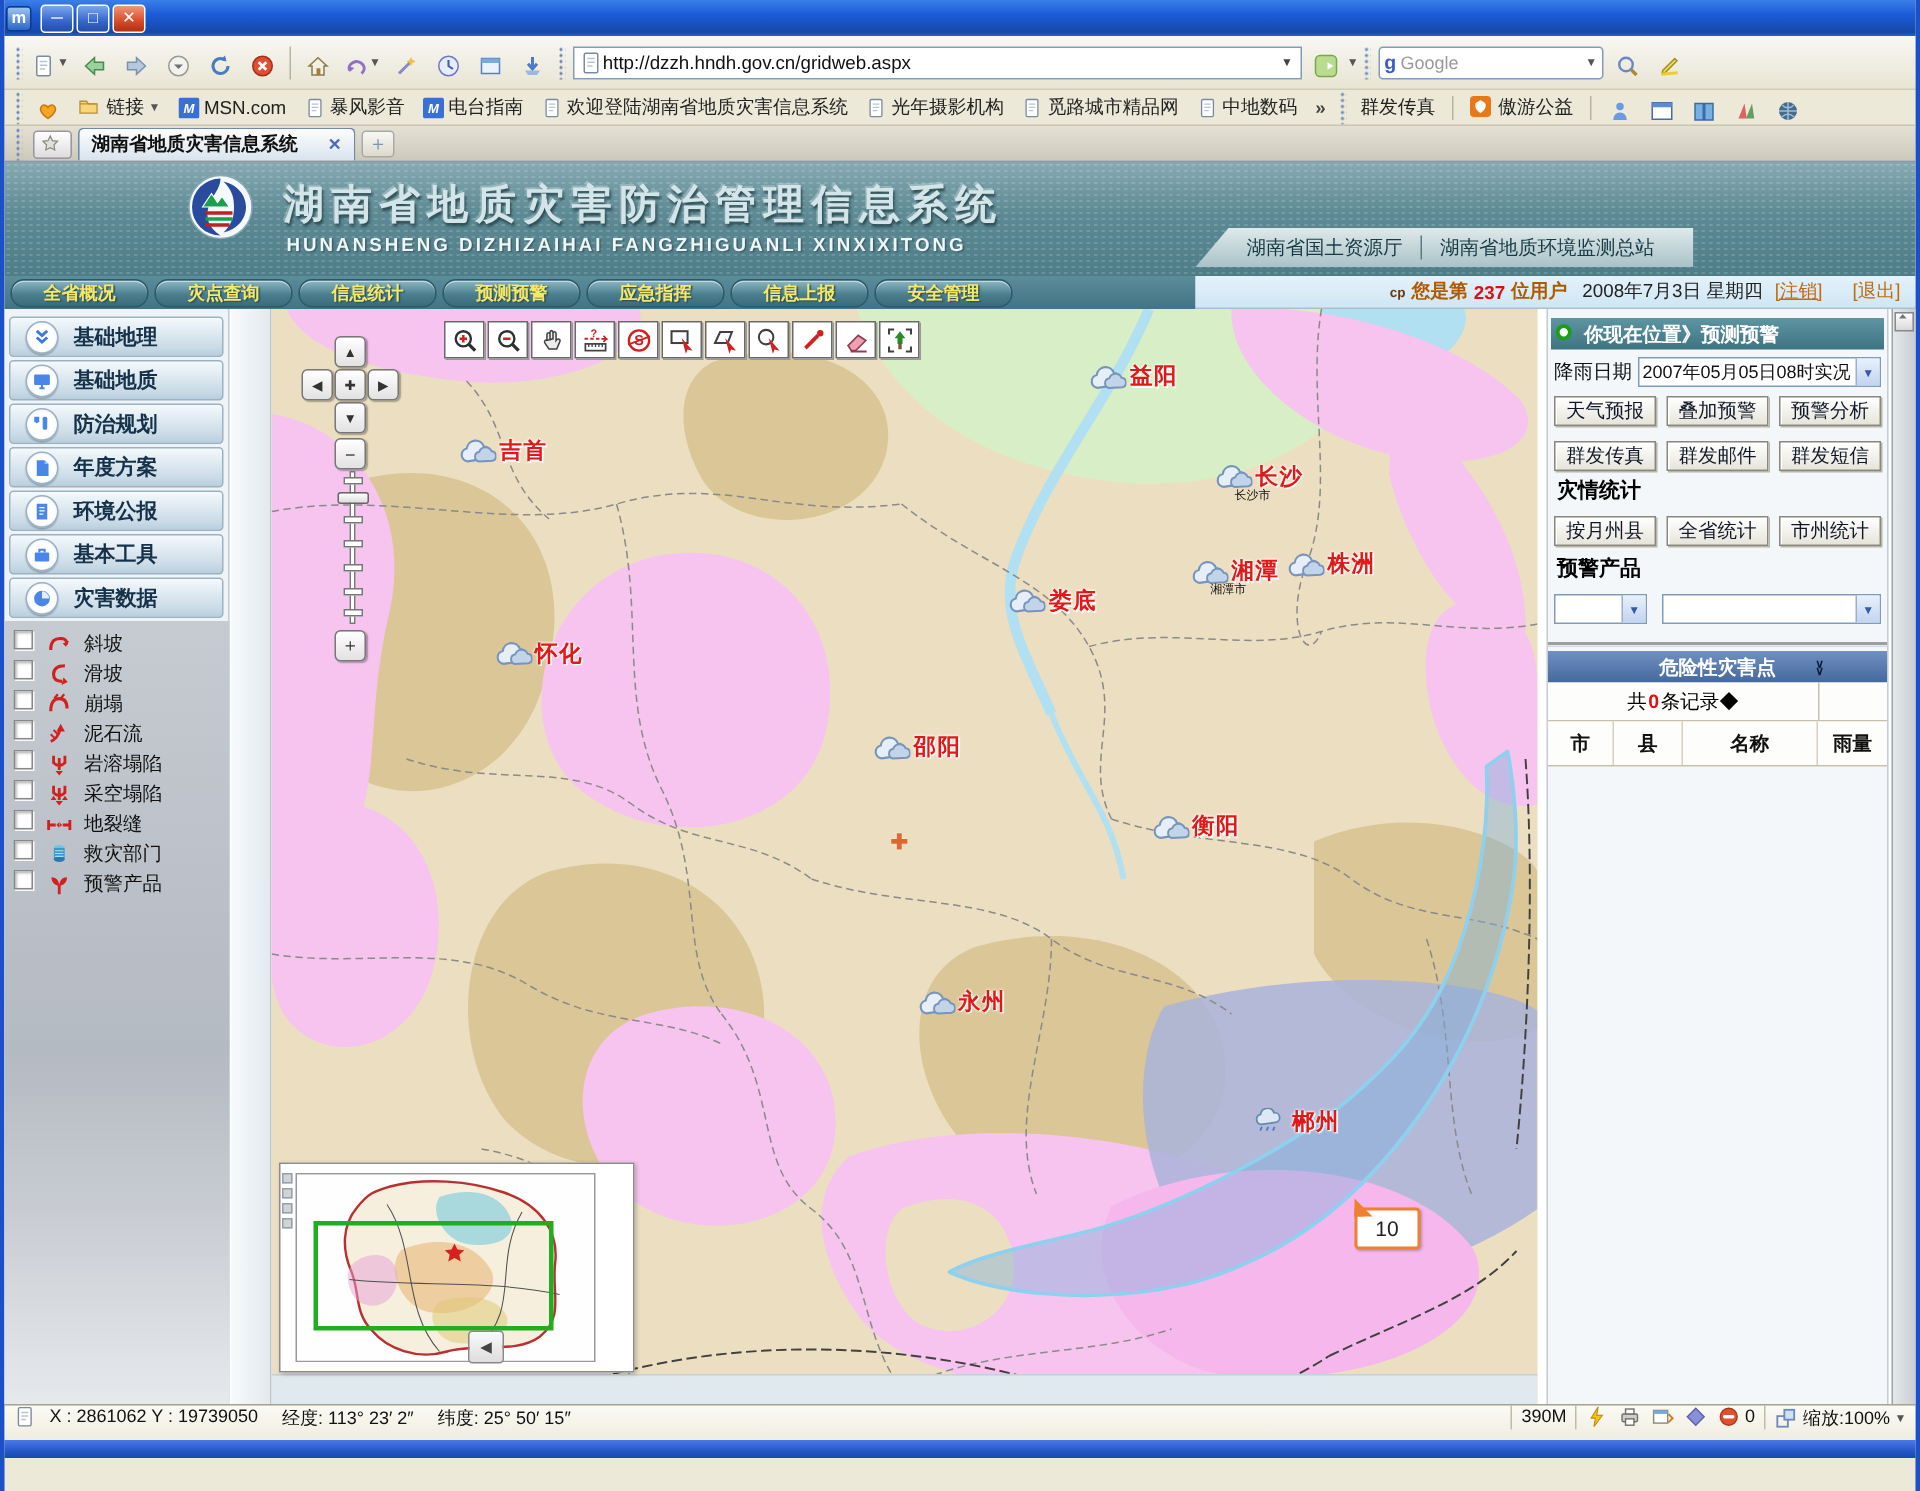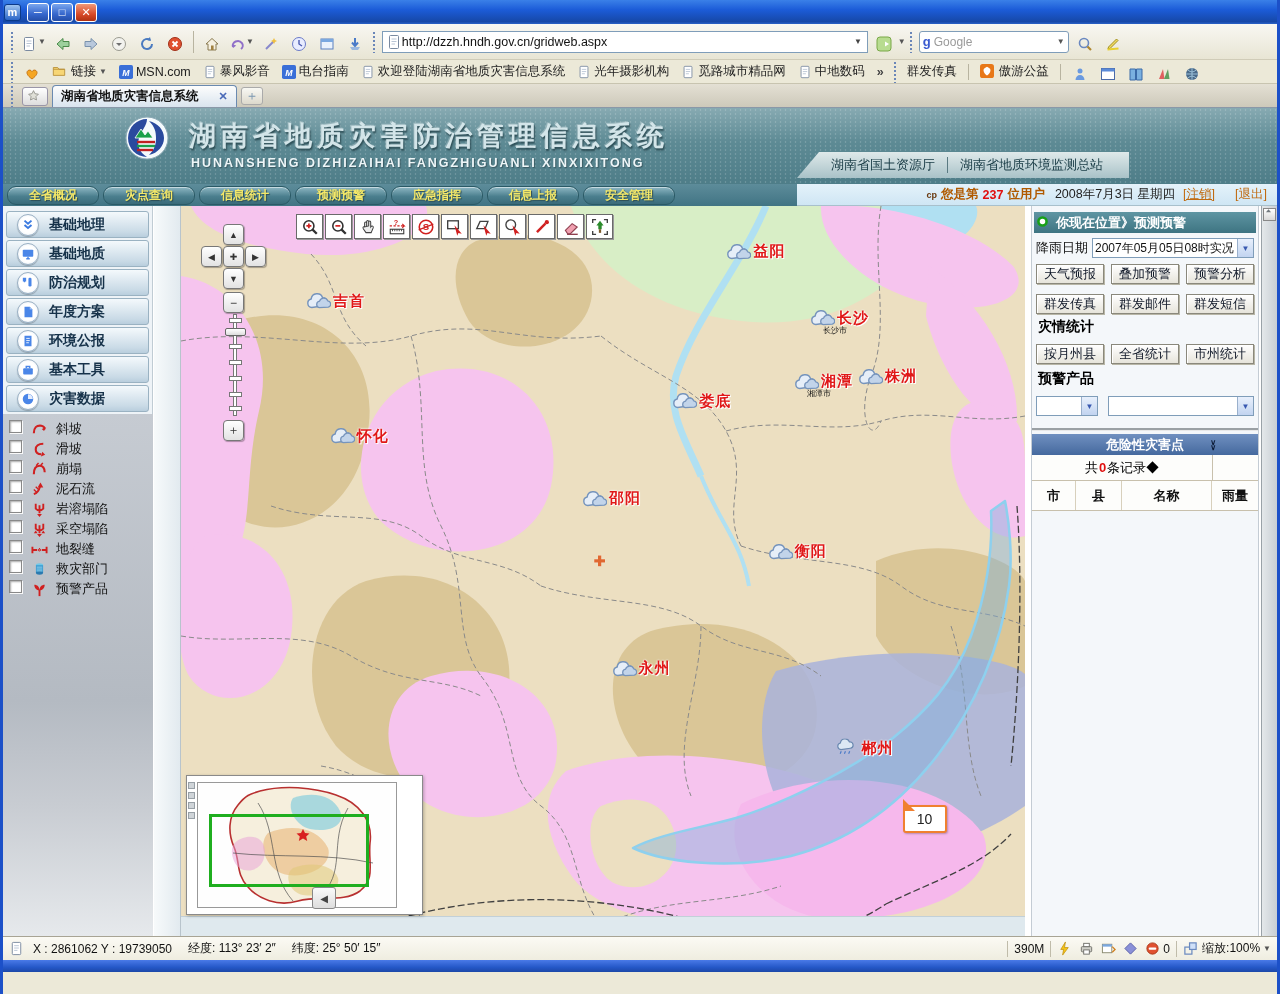--- a/index.html
+++ b/index.html
@@ -157,7 +157,7 @@
     display:flex;align-items:center;justify-content:center;}
   .rstrip .up svg{width:9px;height:9px;}
   
-  .statusbar{height:24px;background:linear-gradient(#fbfaf4,#efede0);border-top:1px solid #a8a494;display:flex;align-items:center;font-size:12px;color:#111;padding:0 6px;}
+  .statusbar{height:24px;background:linear-gradient(#fbfaf4,#efede0);border-top:1px solid #a8a494;display:flex;align-items:flex-start;font-size:12px;color:#111;padding:0 6px;}
   .statusbar svg{width:15px;height:15px;}
   .ssep{width:1px;height:16px;background:#c0bcaa;margin:0 6px;}
   .sb-spacer{flex:1;}

